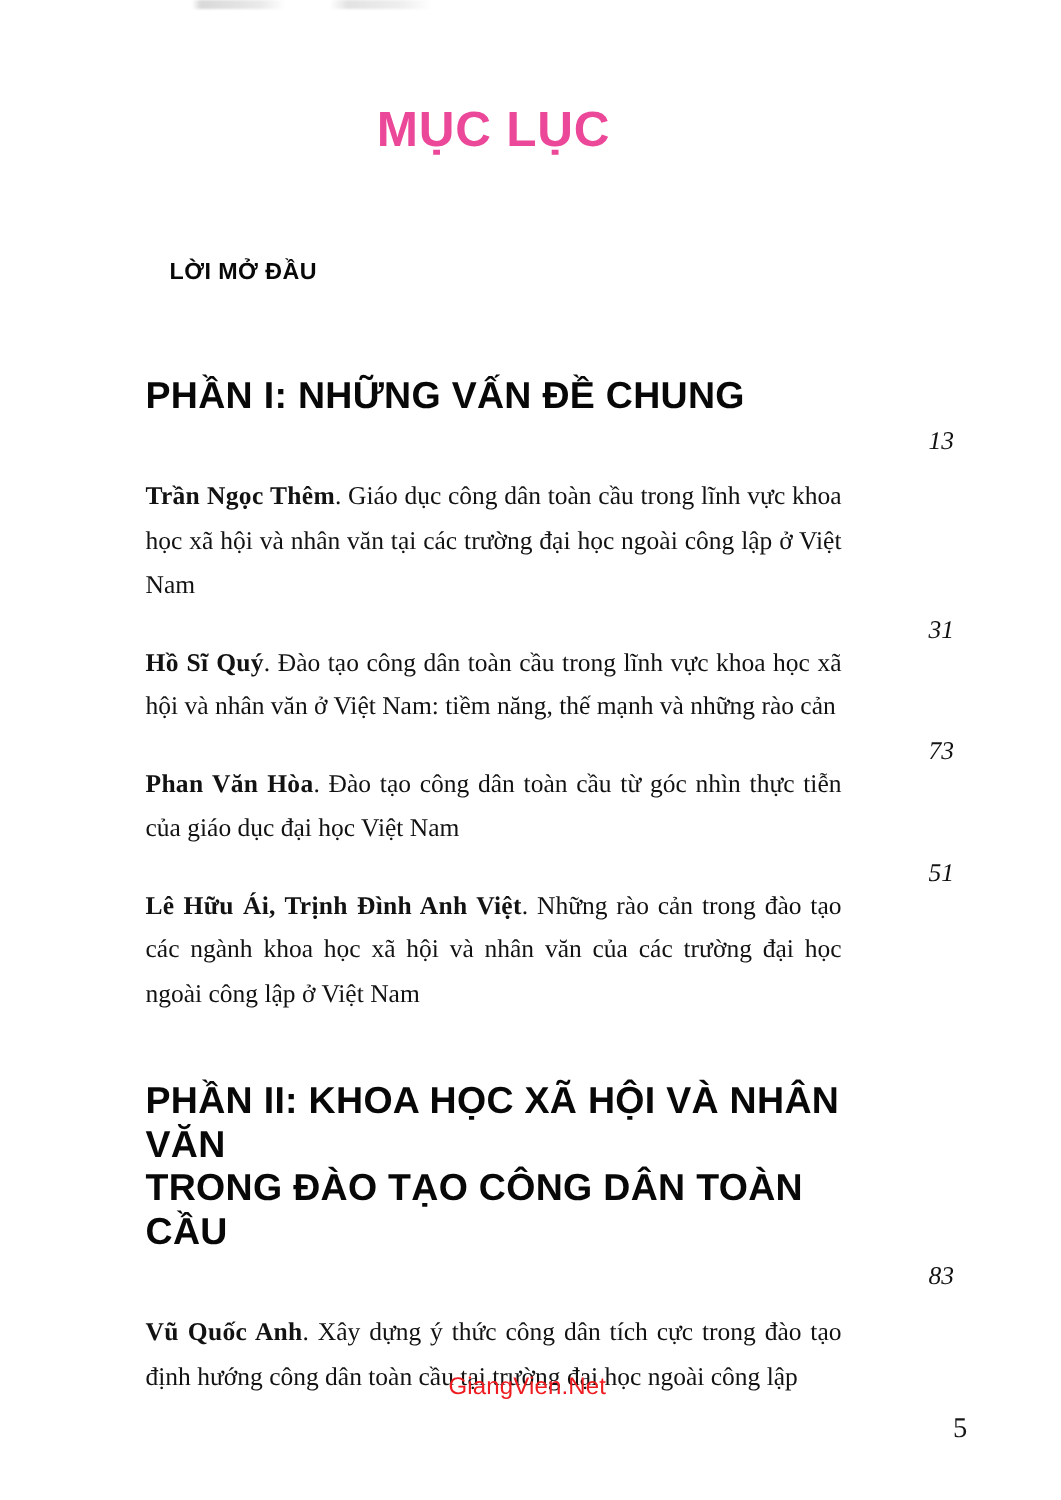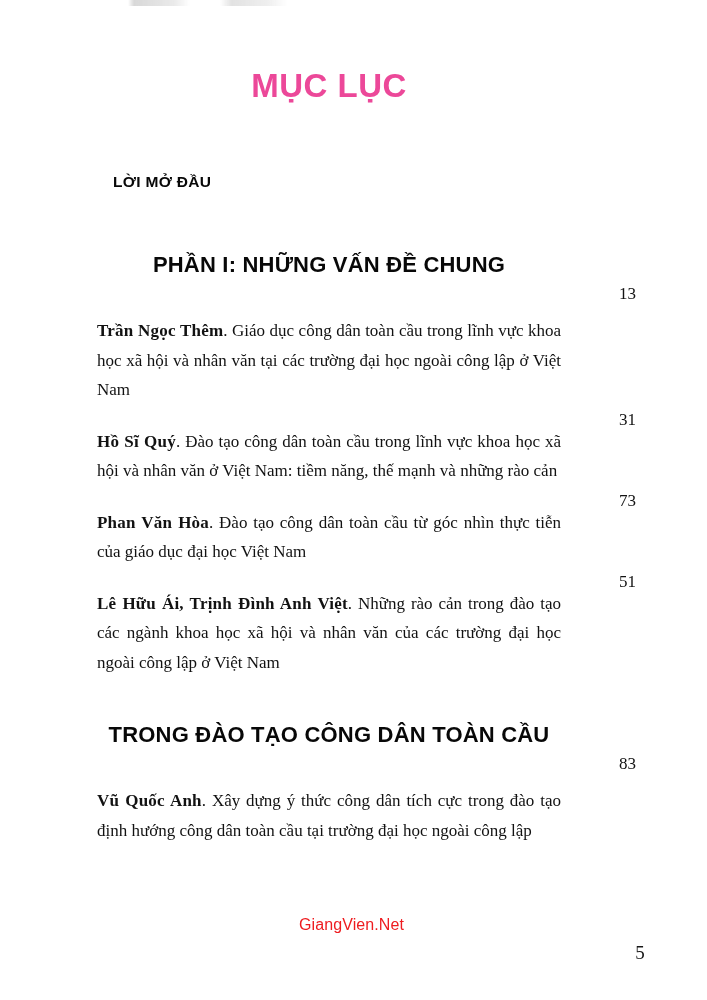--- a/index.html
+++ b/index.html
@@ -78,10 +78,10 @@
   .part-heading {
     font-family: "Liberation Sans", "DejaVu Sans", sans-serif;
     font-weight: bold;
-    font-size: 22px;
+    font-size: 25px;
     letter-spacing: 0.2px;
     color: #080808;
-    text-align: center;
+    text-align: left;
     line-height: 29px;
     margin: 0;
   }

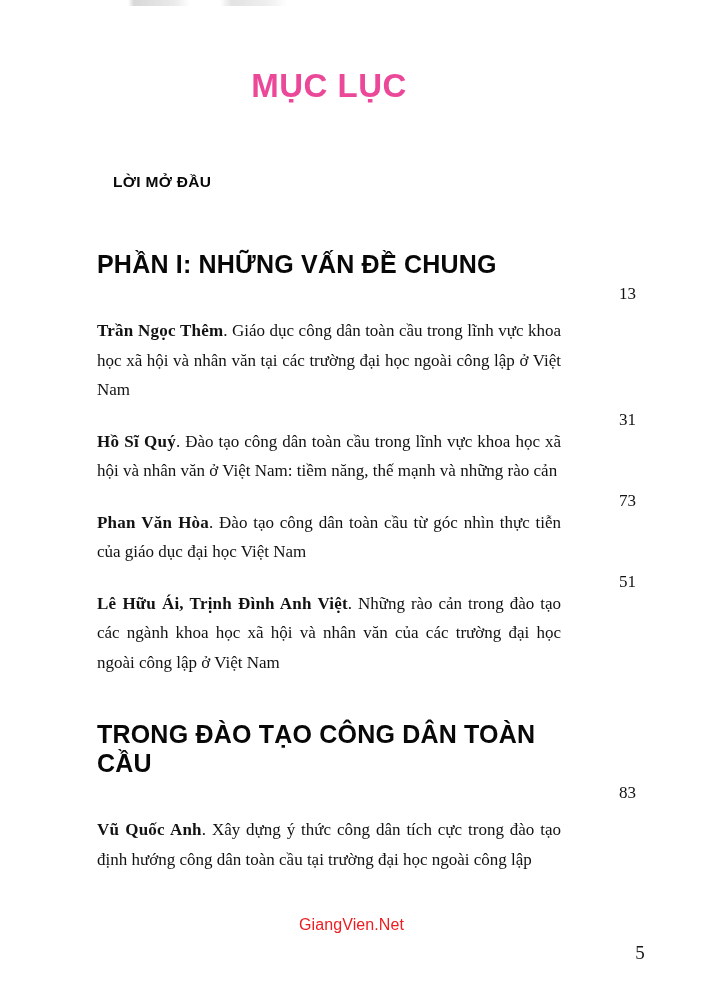--- a/index.html
+++ b/index.html
@@ -117,6 +117,7 @@
     line-height: 29.5px;
     font-weight: normal;
     letter-spacing: 0;
+    font-style: italic;
   }
 
   .watermark {

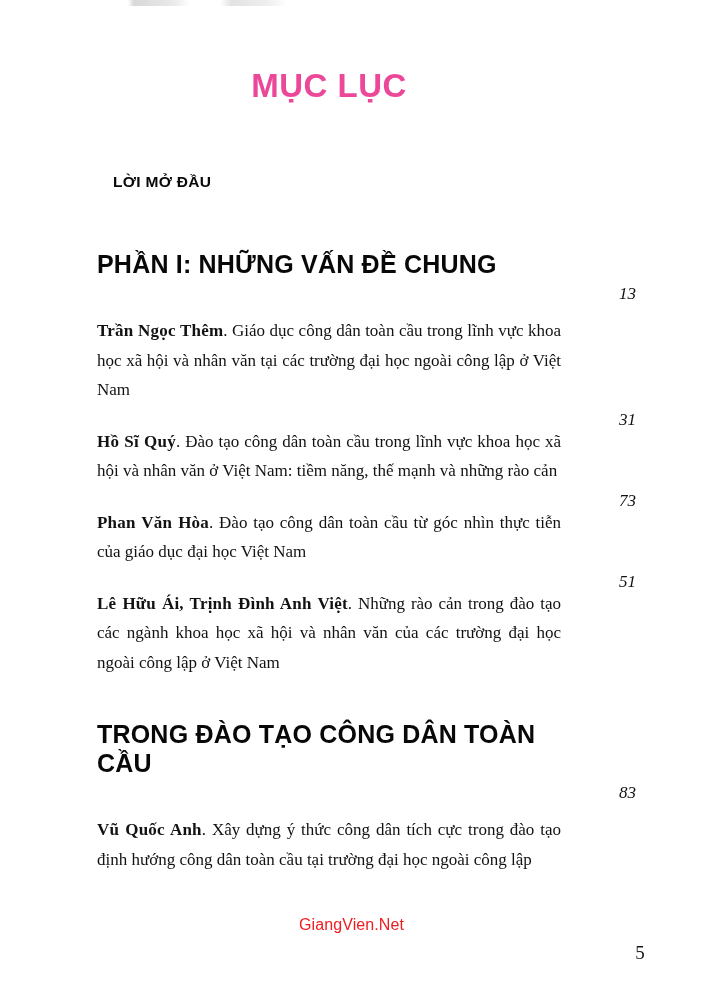--- a/index.html
+++ b/index.html
@@ -181,6 +181,7 @@
     </p>
 
     <div class="part-heading part-2">
+      <span class="hl">PHẦN II: KHOA HỌC XÃ HỘI VÀ NHÂN VĂN</span>
       <span class="hl">TRONG ĐÀO TẠO CÔNG DÂN TOÀN CẦU</span>
     </div>
 

